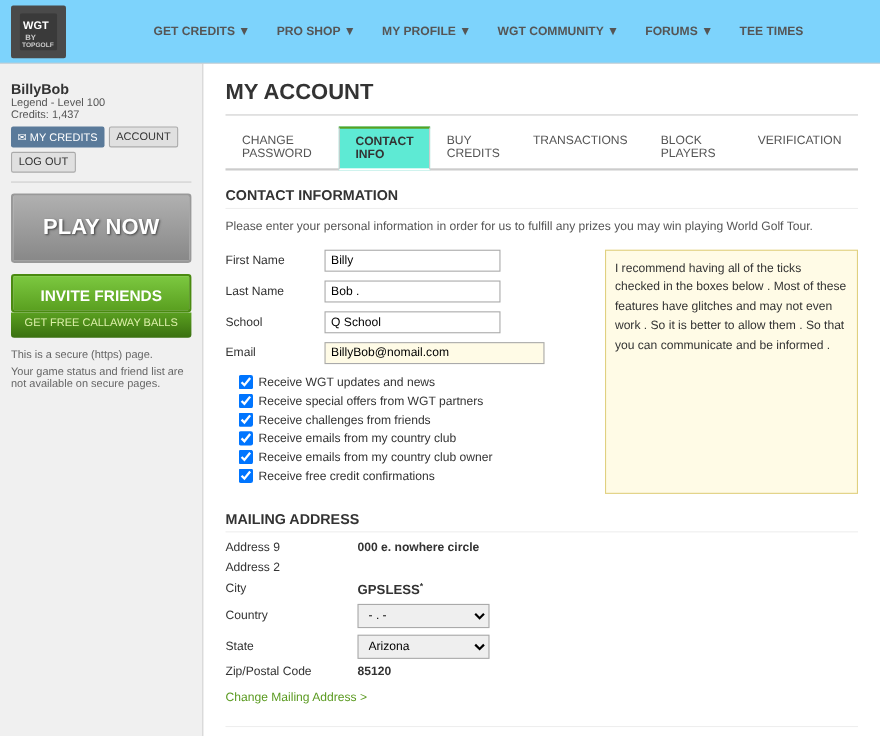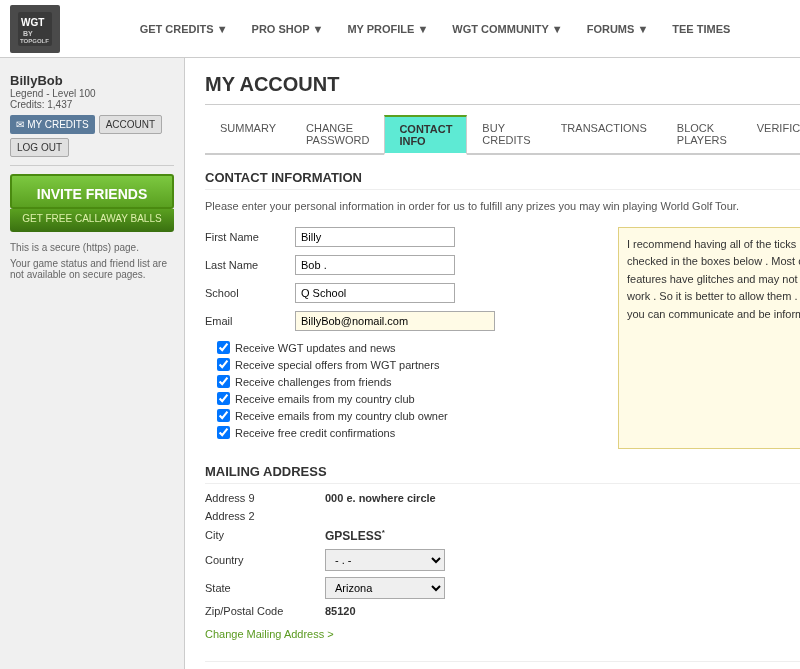--- a/index.html
+++ b/index.html
@@ -6,7 +6,7 @@
     body { font-family: Arial, Helvetica, sans-serif; font-size: 12px; background: #e8e8e8; width: 800px; }
 
     
-    .header { background: #ffffff; border-bottom: 1px solid #ccc; display: flex; align-items: center; padding: 5px 10px; height: 58px; }
+    .header { background: #7dd3fc; border-bottom: 1px solid #ccc; display: flex; align-items: center; padding: 5px 10px; height: 58px; }
     .logo-area { display: flex; align-items: center; margin-right: 20px; }
     .logo-box { background: #4a4a4a; width: 50px; height: 48px; display: flex; align-items: center; justify-content: center; color: #fff; font-weight: bold; font-size: 18px; border-radius: 2px; }
     .nav-menu { display: flex; gap: 0; flex: 1; justify-content: center; }

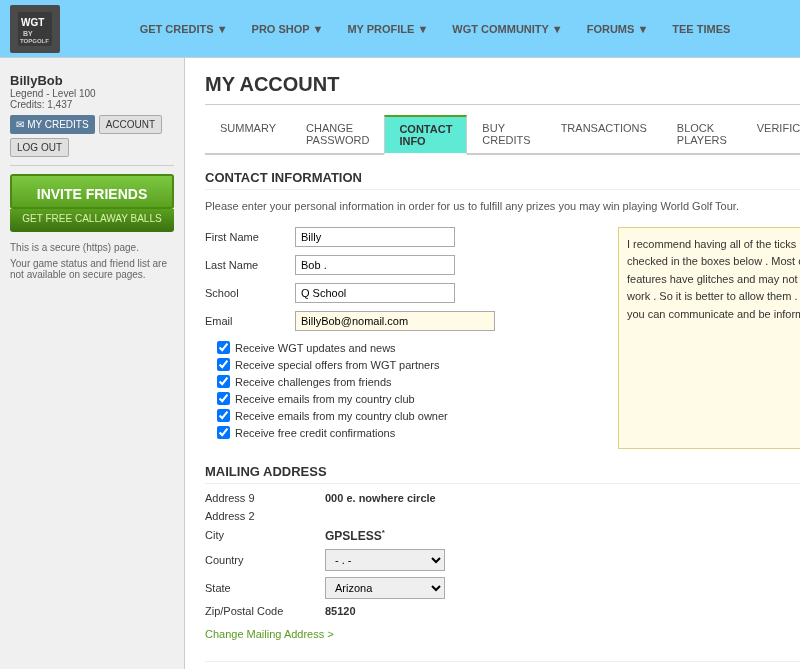--- a/index.html
+++ b/index.html
@@ -119,7 +119,6 @@
     <div class="page-title">MY ACCOUNT</div>
 
     <div class="tabs">
-      <div class="tab">SUMMARY</div>
       <div class="tab">CHANGE PASSWORD</div>
       <div class="tab active">CONTACT INFO</div>
       <div class="tab">BUY CREDITS</div>

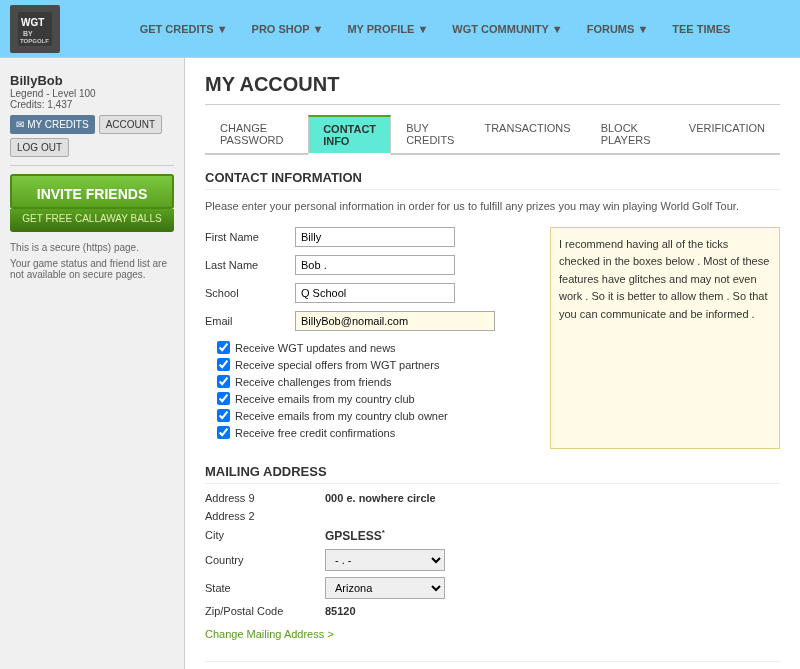--- a/index.html
+++ b/index.html
@@ -107,6 +107,7 @@
         <button class="btn-logout">LOG OUT</button>
       </div>
     </div>
+    <div class="play-now-btn">PLAY NOW</div>
     <div style="margin-bottom:5px;">
       <div class="invite-btn">INVITE FRIENDS</div>
       <div class="invite-sub">GET FREE CALLAWAY BALLS</div>

